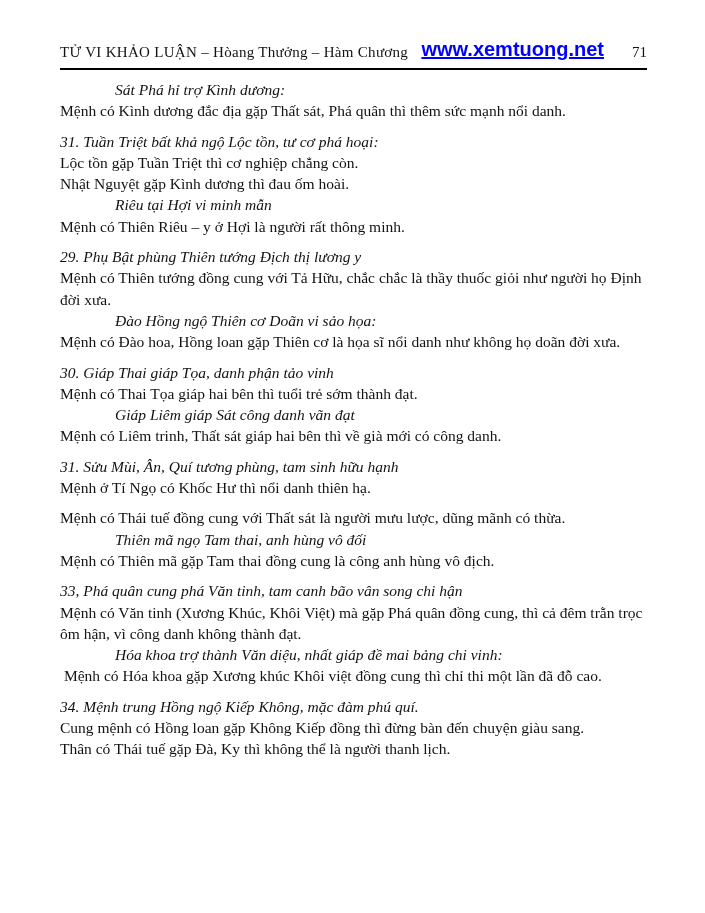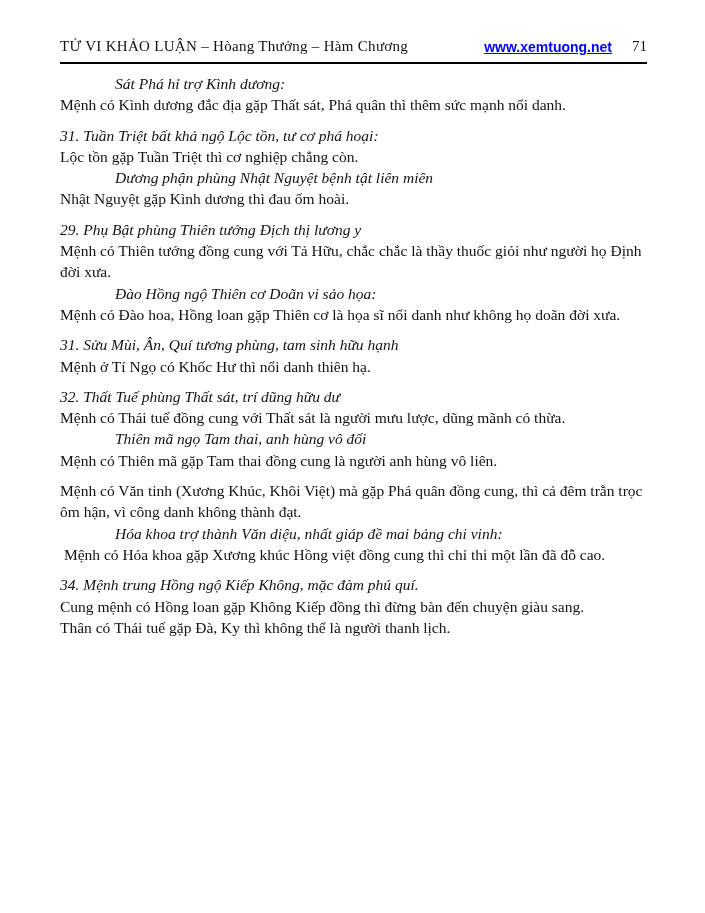--- a/index.html
+++ b/index.html
@@ -25,7 +25,7 @@
     margin-left: auto;
     font-family: "Liberation Sans", sans-serif;
     font-weight: bold;
-    font-size: 14px;
+    font-size: 20px;
     color: var(--link-blue, #0000ff);
     text-decoration: underline;
     cursor: pointer;

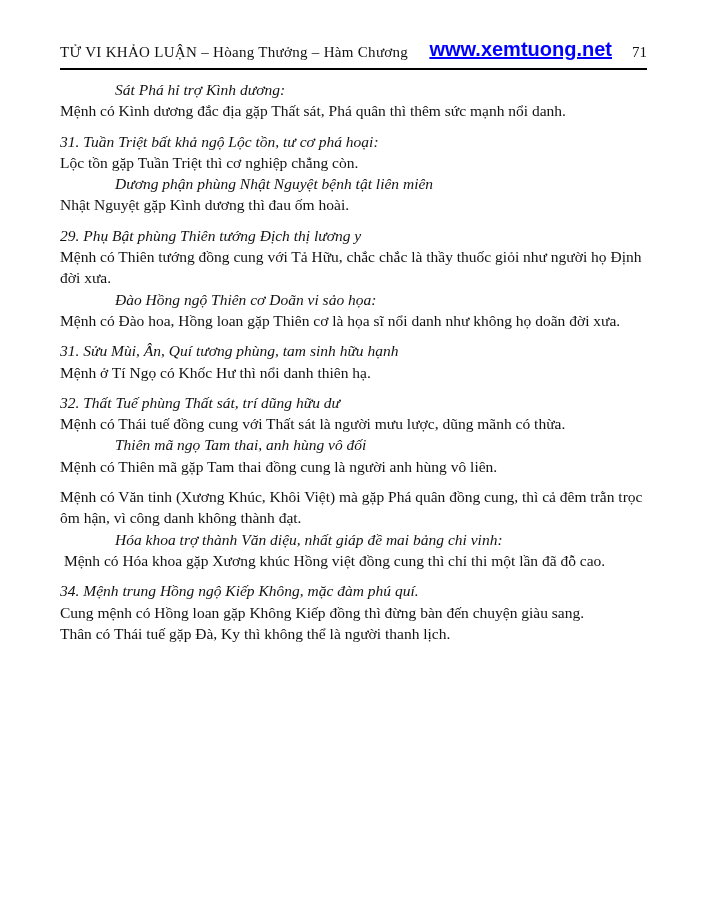--- a/index.html
+++ b/index.html
@@ -30,7 +30,7 @@
     text-decoration: underline;
     cursor: pointer;
   }
-  .pagenum { margin-left: 20px; }
+  .pagenum { margin-left: 28px; }
   .rule {
     border: none;
     border-top: 2px solid #000000;

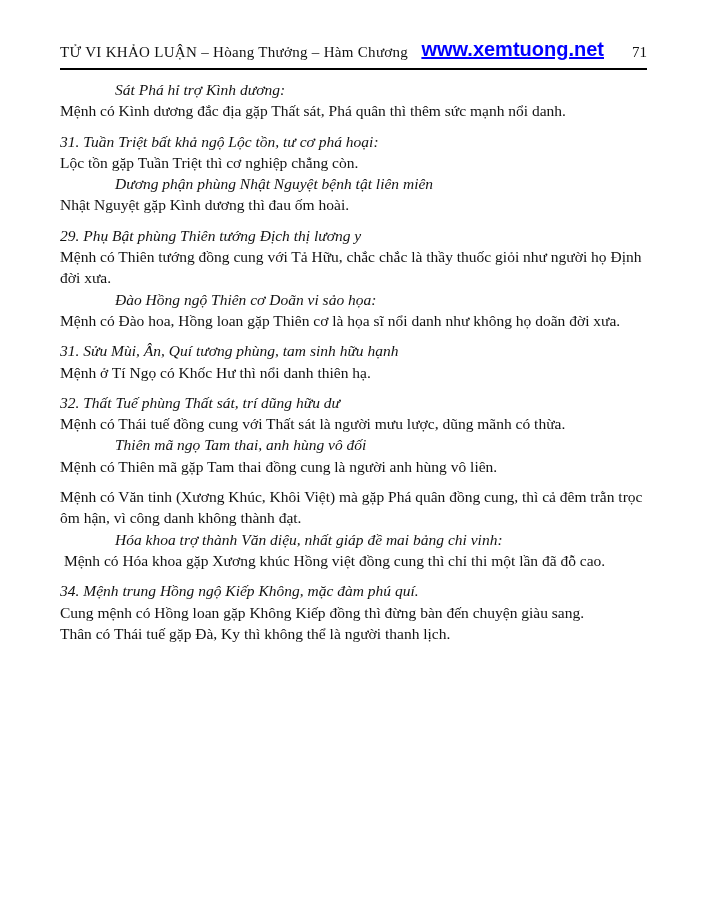--- a/index.html
+++ b/index.html
@@ -67,7 +67,6 @@
       <div class="block">
         <p class="line heading">31. Tuần Triệt bất khả ngộ Lộc tồn, tư cơ phá hoại:</p>
         <p class="line normal">Lộc tồn gặp Tuần Triệt thì cơ nghiệp chẳng còn.</p>
-        <p class="line verse">Dương phận phùng Nhật Nguyệt bệnh tật liên miên</p>
         <p class="line normal">Nhật Nguyệt gặp Kình dương thì đau ốm hoài.</p>
       </div>
       <div class="block">

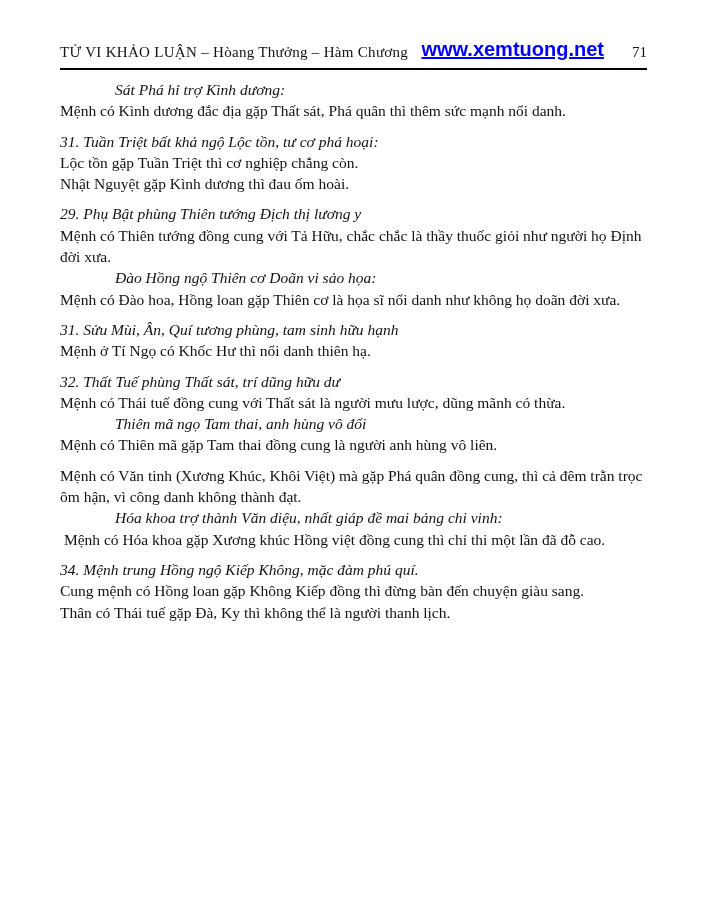--- a/index.html
+++ b/index.html
@@ -68,6 +68,7 @@
         <p class="line heading">31. Tuần Triệt bất khả ngộ Lộc tồn, tư cơ phá hoại:</p>
         <p class="line normal">Lộc tồn gặp Tuần Triệt thì cơ nghiệp chẳng còn.</p>
         <p class="line normal">Nhật Nguyệt gặp Kình dương thì đau ốm hoài.</p>
+        <p class="line verse">Riêu tại Hợi vi minh mẫn</p>
       </div>
       <div class="block">
         <p class="line heading">29. Phụ Bật phùng Thiên tướng Địch thị lương y</p>

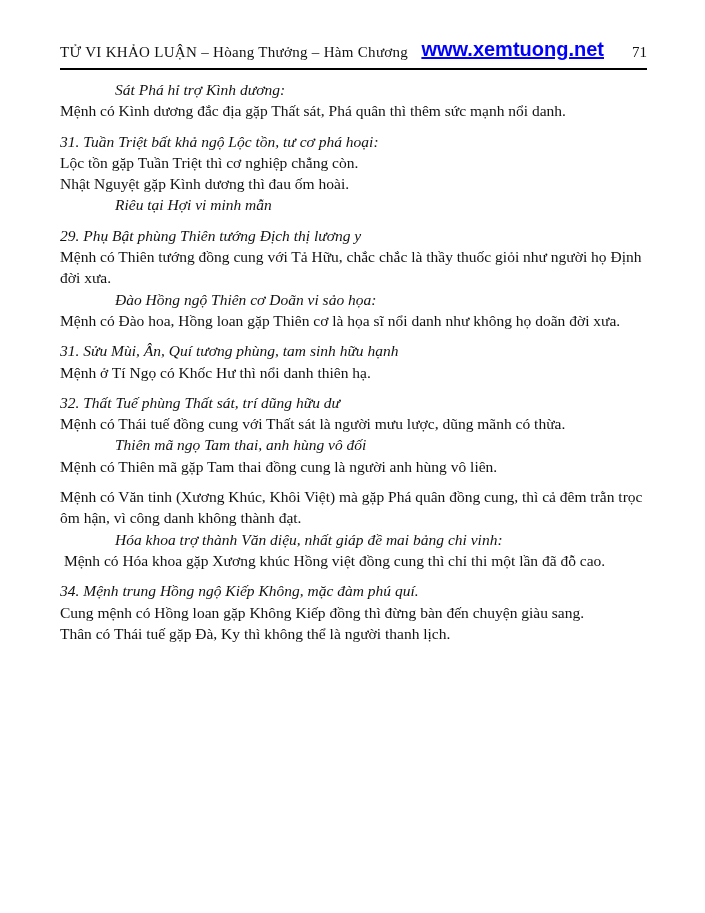--- a/index.html
+++ b/index.html
@@ -69,6 +69,7 @@
         <p class="line normal">Lộc tồn gặp Tuần Triệt thì cơ nghiệp chẳng còn.</p>
         <p class="line normal">Nhật Nguyệt gặp Kình dương thì đau ốm hoài.</p>
         <p class="line verse">Riêu tại Hợi vi minh mẫn</p>
+        <p class="line normal">Mệnh có Thiên Riêu – y ở Hợi là người rất thông minh.</p>
       </div>
       <div class="block">
         <p class="line heading">29. Phụ Bật phùng Thiên tướng Địch thị lương y</p>

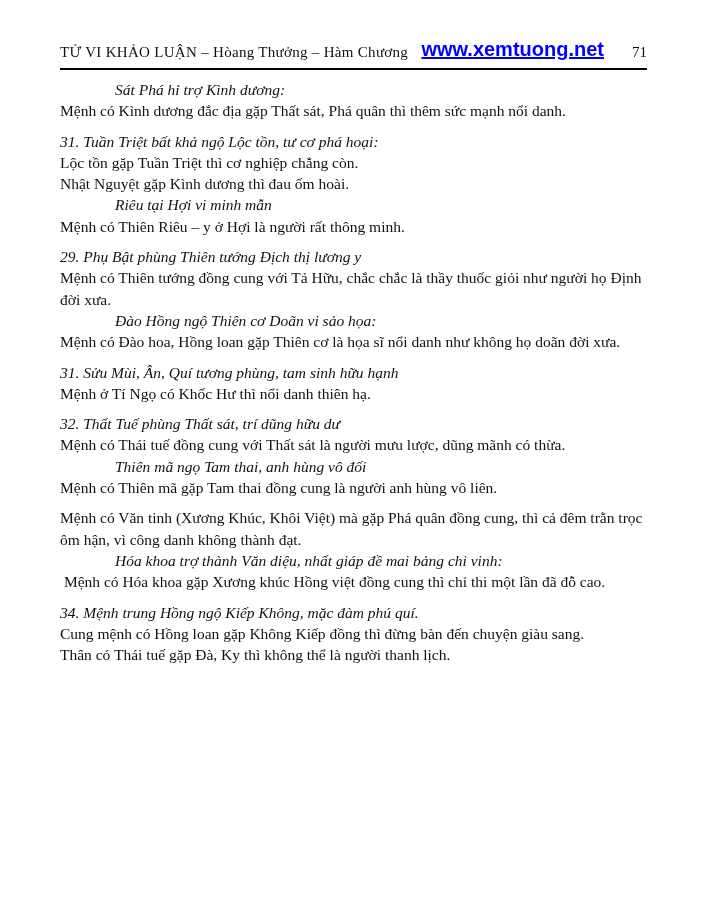--- a/index.html
+++ b/index.html
@@ -78,6 +78,12 @@
         <p class="line normal">Mệnh có Đào hoa, Hồng loan gặp Thiên cơ là họa sĩ nổi danh như không họ doãn đời xưa.</p>
       </div>
       <div class="block">
+        <p class="line heading">30. Giáp Thai giáp Tọa, danh phận tảo vinh</p>
+        <p class="line normal">Mệnh có Thai Tọa giáp hai bên thì tuổi trẻ sớm thành đạt.</p>
+        <p class="line verse">Giáp Liêm giáp Sát công danh vãn đạt</p>
+        <p class="line normal">Mệnh có Liêm trinh, Thất sát giáp hai bên thì về già mới có công danh.</p>
+      </div>
+      <div class="block">
         <p class="line heading">31. Sửu Mùi, Ân, Quí tương phùng, tam sinh hữu hạnh</p>
         <p class="line normal">Mệnh ở Tí Ngọ có Khốc Hư thì nổi danh thiên hạ.</p>
       </div>

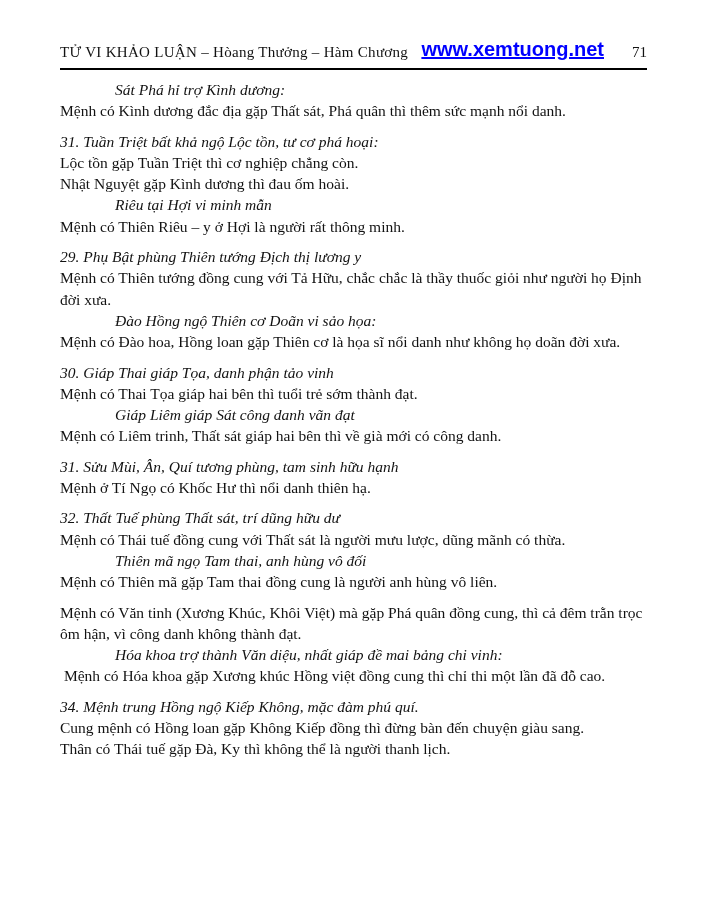--- a/index.html
+++ b/index.html
@@ -88,7 +88,6 @@
         <p class="line normal">Mệnh ở Tí Ngọ có Khốc Hư thì nổi danh thiên hạ.</p>
       </div>
       <div class="block">
-        <p class="line heading">32. Thất Tuế phùng Thất sát, trí dũng hữu dư</p>
         <p class="line normal">Mệnh có Thái tuế đồng cung với Thất sát là người mưu lược, dũng mãnh có thừa.</p>
         <p class="line verse">Thiên mã ngọ Tam thai, anh hùng vô đối</p>
         <p class="line normal">Mệnh có Thiên mã gặp Tam thai đồng cung là người anh hùng vô liên.</p>

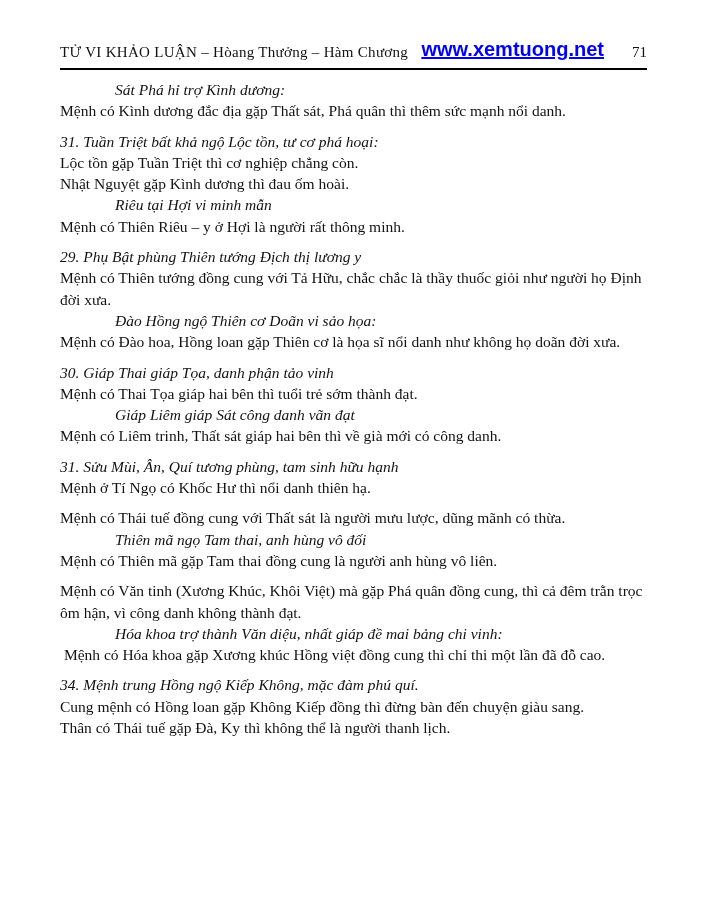--- a/index.html
+++ b/index.html
@@ -90,7 +90,7 @@
       <div class="block">
         <p class="line normal">Mệnh có Thái tuế đồng cung với Thất sát là người mưu lược, dũng mãnh có thừa.</p>
         <p class="line verse">Thiên mã ngọ Tam thai, anh hùng vô đối</p>
-        <p class="line normal">Mệnh có Thiên mã gặp Tam thai đồng cung là người anh hùng vô liên.</p>
+        <p class="line normal">Mệnh có Thiên mã gặp Tam thai đồng cung là công anh hùng vô địch.</p>
       </div>
       <div class="block">
         <p class="line normal">Mệnh có Văn tinh (Xương Khúc, Khôi Việt) mà gặp Phá quân đồng cung, thì cả đêm trằn trọc ôm hận, vì công danh không thành đạt.</p>

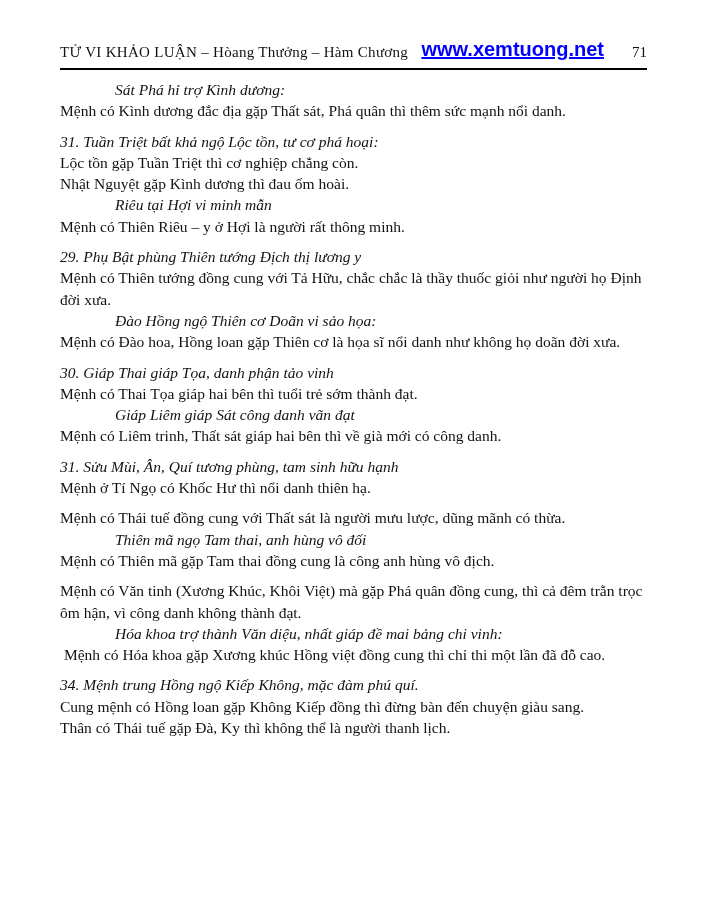--- a/index.html
+++ b/index.html
@@ -93,6 +93,7 @@
         <p class="line normal">Mệnh có Thiên mã gặp Tam thai đồng cung là công anh hùng vô địch.</p>
       </div>
       <div class="block">
+        <p class="line heading">33, Phá quân cung phá Văn tinh, tam canh bão vân song chi hận</p>
         <p class="line normal">Mệnh có Văn tinh (Xương Khúc, Khôi Việt) mà gặp Phá quân đồng cung, thì cả đêm trằn trọc ôm hận, vì công danh không thành đạt.</p>
         <p class="line verse">Hóa khoa trợ thành Văn diệu, nhất giáp đề mai bảng chi vinh:</p>
         <p class="line normal"> Mệnh có Hóa khoa gặp Xương khúc Hồng việt đồng cung thì chỉ thi một lần đã đỗ cao.</p>

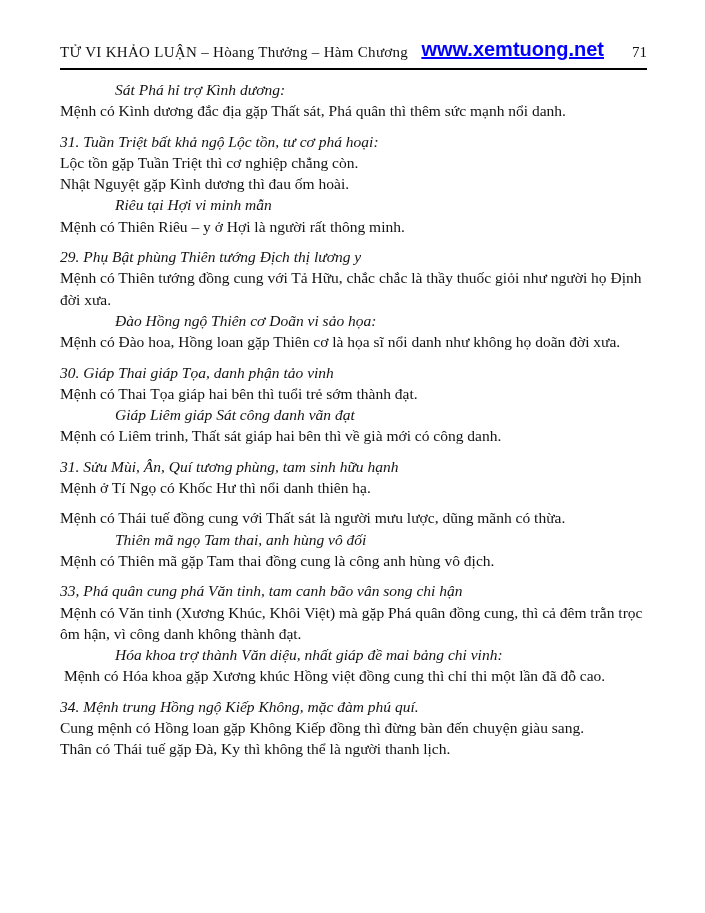--- a/index.html
+++ b/index.html
@@ -96,7 +96,7 @@
         <p class="line heading">33, Phá quân cung phá Văn tinh, tam canh bão vân song chi hận</p>
         <p class="line normal">Mệnh có Văn tinh (Xương Khúc, Khôi Việt) mà gặp Phá quân đồng cung, thì cả đêm trằn trọc ôm hận, vì công danh không thành đạt.</p>
         <p class="line verse">Hóa khoa trợ thành Văn diệu, nhất giáp đề mai bảng chi vinh:</p>
-        <p class="line normal"> Mệnh có Hóa khoa gặp Xương khúc Hồng việt đồng cung thì chỉ thi một lần đã đỗ cao.</p>
+        <p class="line normal"> Mệnh có Hóa khoa gặp Xương khúc Khôi việt đồng cung thì chỉ thi một lần đã đỗ cao.</p>
       </div>
       <div class="block">
         <p class="line heading">34. Mệnh trung Hồng ngộ Kiếp Không, mặc đàm phú quí.</p>

